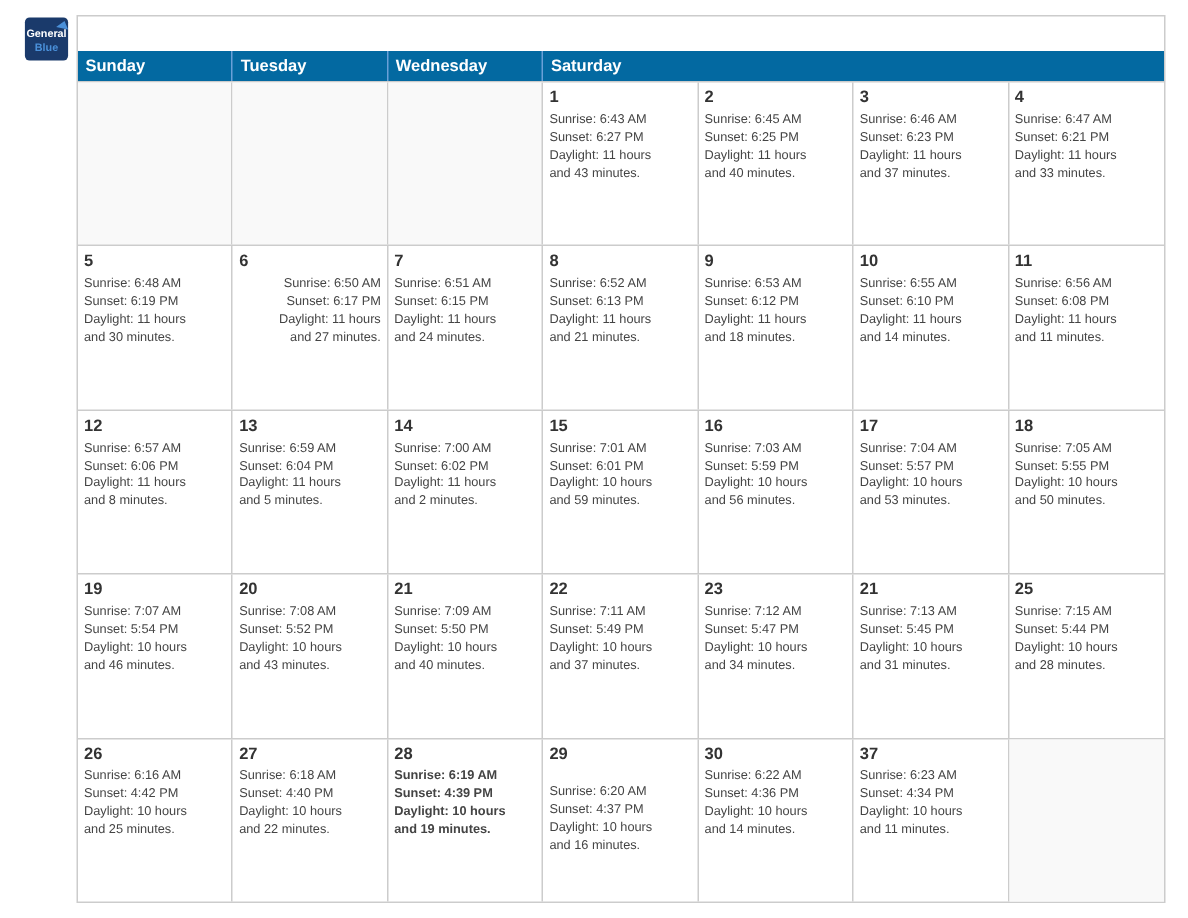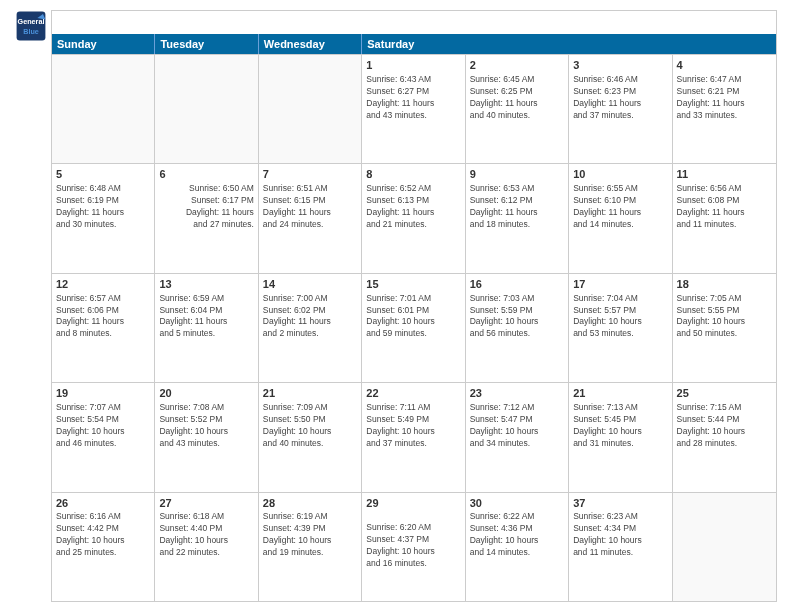--- a/index.html
+++ b/index.html
@@ -340,7 +340,7 @@
           </div>
           <div class="cal-cell">
             <span class="day-num">28</span>
-            <div class="cell-info" style="white-space: pre-line;">Sunrise: 6:19 AM
+            <div class="cell-info" style="white-space: pre-line; font-weight: bold;">Sunrise: 6:19 AM
 Sunset: 4:39 PM
 Daylight: 10 hours
 and 19 minutes.</div>

